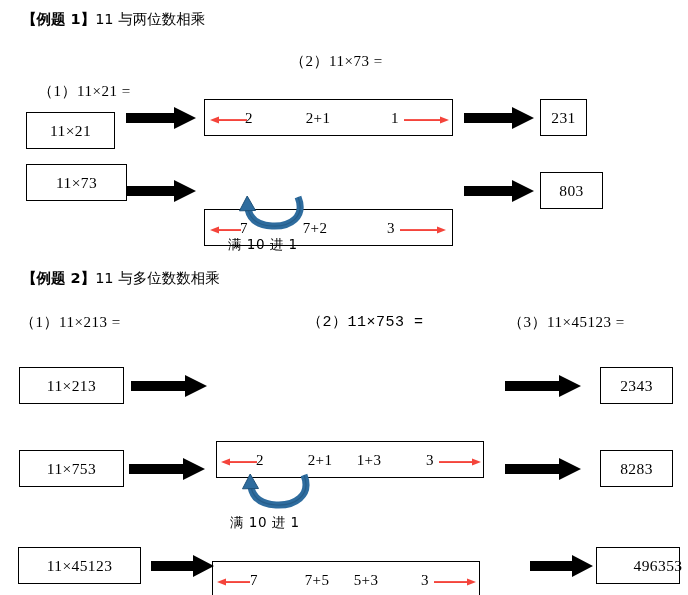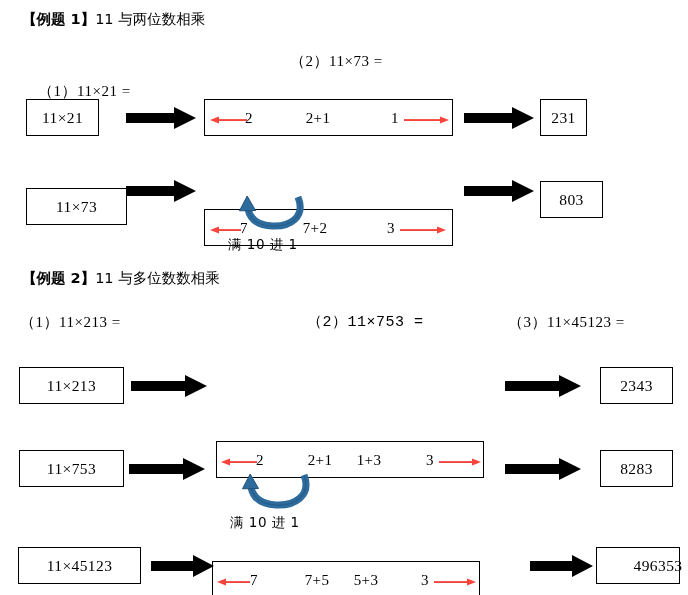--- a/index.html
+++ b/index.html
@@ -98,7 +98,7 @@
 <div class="abs problem" style="left:38px; top:64px;margin-top:20px;">（1）11×21 =</div>
 <div class="abs problem" style="left:290px; top:54px;">（2）11×73 =</div>
 
-<div class="abs box" style="left:26px; top:99px; width:73px; height:37px;">11×21</div>
+<div class="abs box" style="left:26px; top:112px; width:89px; height:37px;">11×21</div>
 
 <div class="abs blackarrow" style="left:126px; top:107px; width:70px; height:22px;">
   <svg width="70" height="22" viewBox="0 0 70 22">

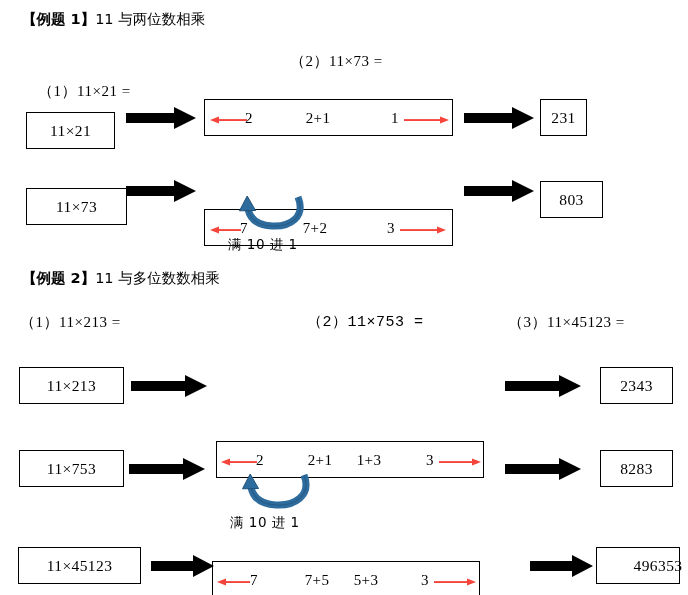--- a/index.html
+++ b/index.html
@@ -134,7 +134,7 @@
 
 <div class="abs box" style="left:540px; top:99px; width:47px; height:37px;">231</div>
 
-<div class="abs box" style="left:26px; top:188px; width:101px; height:37px;text-align:right;">11×73</div>
+<div class="abs box" style="left:26px; top:164px; width:101px; height:37px;text-align:right;">11×73</div>
 
 <div class="abs blackarrow" style="left:126px; top:180px; width:70px; height:22px;">
   <svg width="70" height="22" viewBox="0 0 70 22">

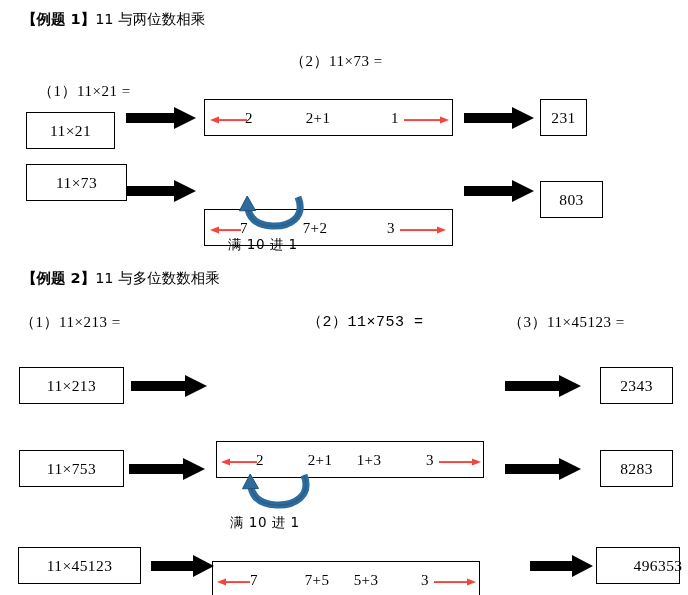--- a/index.html
+++ b/index.html
@@ -177,7 +177,7 @@
   </svg>
 </div>
 
-<div class="abs box" style="left:540px; top:172px; width:63px; height:37px;margin-top:9px;">803</div>
+<div class="abs box" style="left:540px; top:172px; width:63px; height:37px;">803</div>
 
 <div class="abs section-title" style="left:22px; top:270px;">
   <span class="tag">【例题 2】</span><span class="rest">11 与多位数数相乘</span>

